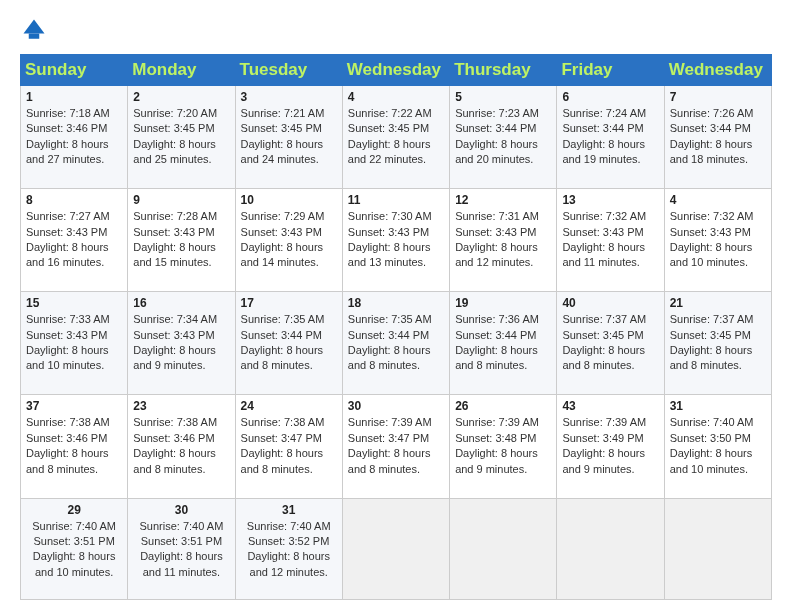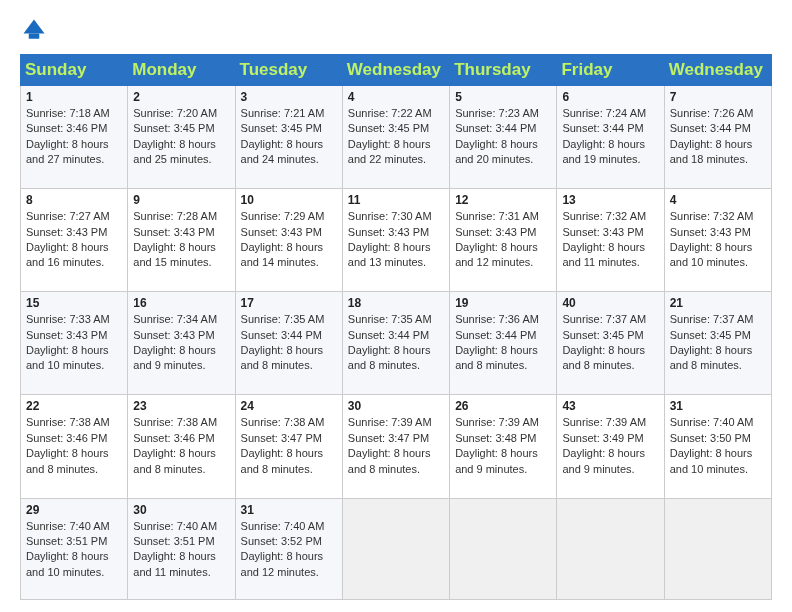--- a/index.html
+++ b/index.html
@@ -269,7 +269,7 @@
         </tr>
         <tr>
           <td>
-            <span class="day-num">22</span>
+            <span class="day-num">37</span>
         <div class="day-info">
           Sunrise: 7:38 AM<br>Sunset: 3:46 PM<br>Daylight: 8 hours and 8 minutes.
         </div>

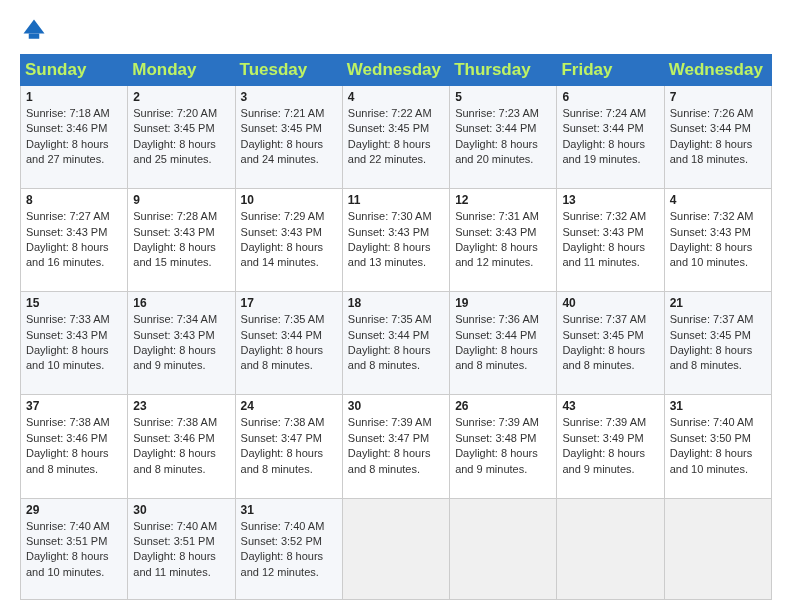--- a/index.html
+++ b/index.html
@@ -99,6 +99,7 @@
     }
     .last-row td {
       height: 80px;
+      text-align: center;
     }
   </style>
 </head>

